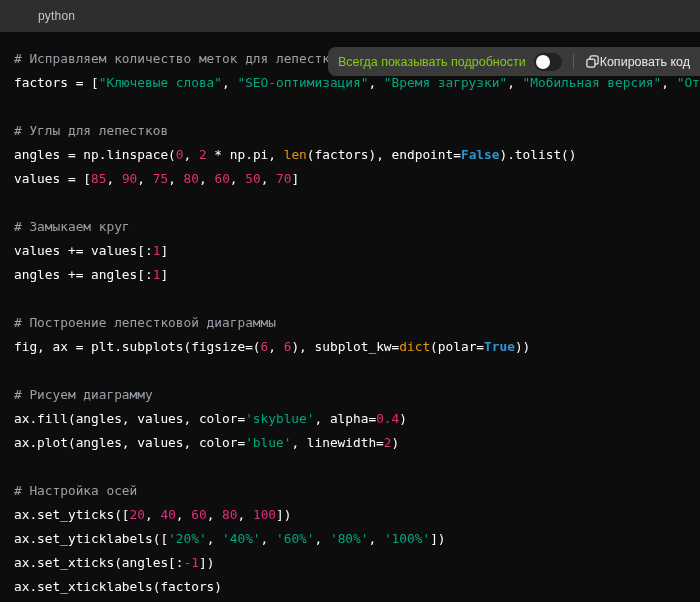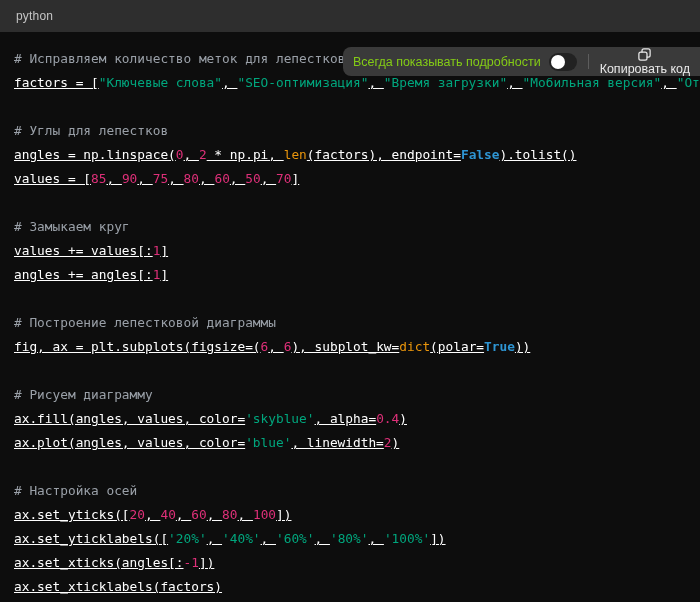--- a/index.html
+++ b/index.html
@@ -23,6 +23,7 @@
     font-size: 12px;
     color: #c4c4c4;
     letter-spacing: 0.2px;
+    margin-left: 22px;
   }
 
   

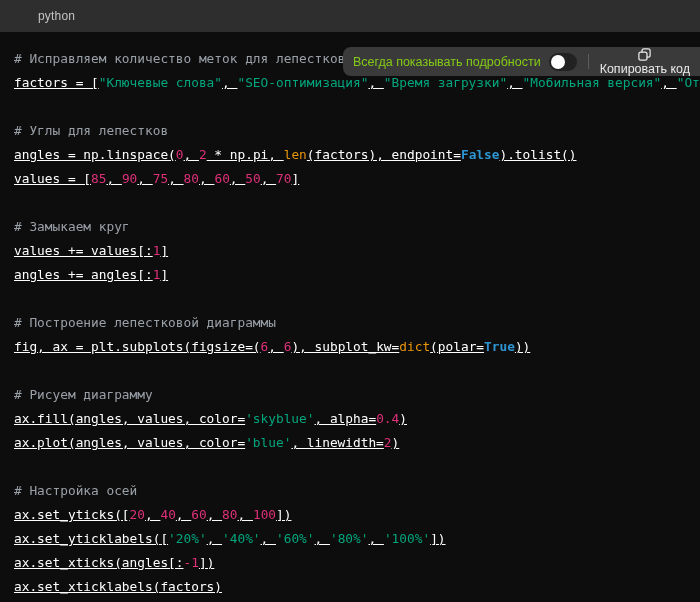--- a/index.html
+++ b/index.html
@@ -94,7 +94,6 @@
     border: none;
     cursor: pointer;
     padding: 0;
-    flex-direction: column;
   }
   .copy-btn svg { display: block; }
   .copy-label {

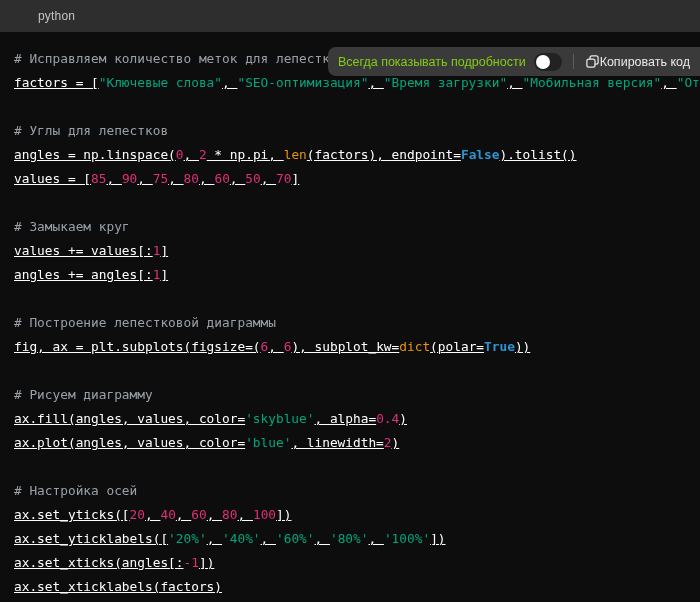--- a/index.html
+++ b/index.html
@@ -41,7 +41,7 @@
     color: var(--tok-plain, #ffffff);
   }
   .code-line { height: 24px; line-height: 24px; }
-  .tok-plain   { color: var(--tok-plain,   #ffffff); text-decoration: underline; }
+  .tok-plain   { color: var(--tok-plain,   #ffffff); }
   .tok-comment { color: var(--tok-comment, #9aa0a8); }
   .tok-string  { color: var(--tok-string,  #00a67d); }
   .tok-number  { color: var(--tok-number,  #df3079); }

